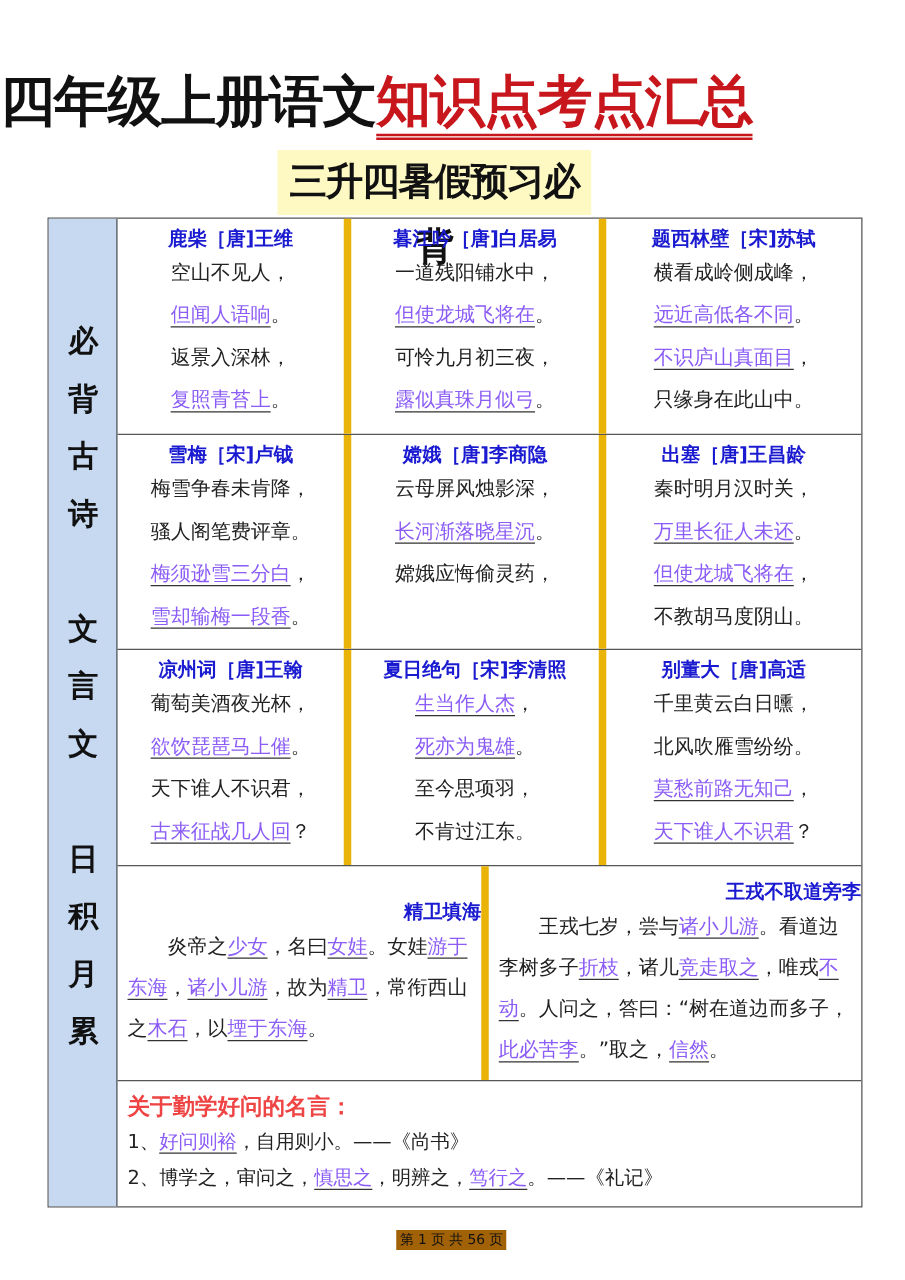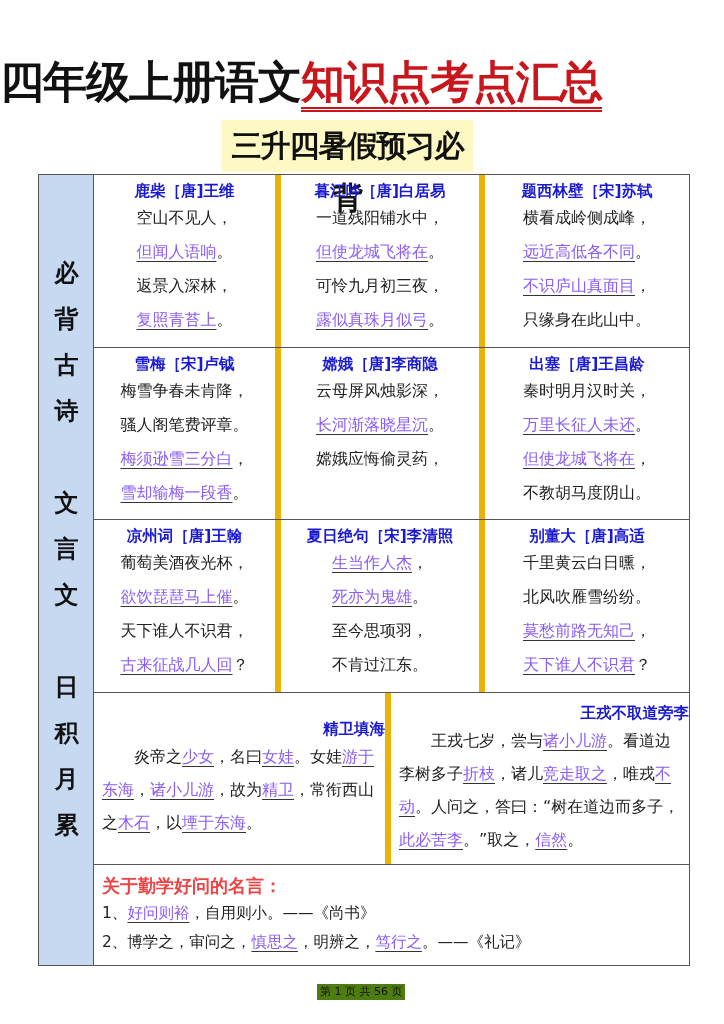--- a/index.html
+++ b/index.html
@@ -49,7 +49,7 @@
 
   .footer {
     position: absolute; left: 317px; top: 984px; height: 16px; padding: 0 3px;
-    background: #4d7c0f; font-size: 11px; line-height: 16px; color: #111; white-space: pre;
+    background: #a16207; font-size: 11px; line-height: 16px; color: #111; white-space: pre;
   }
 </style>
 </head>

